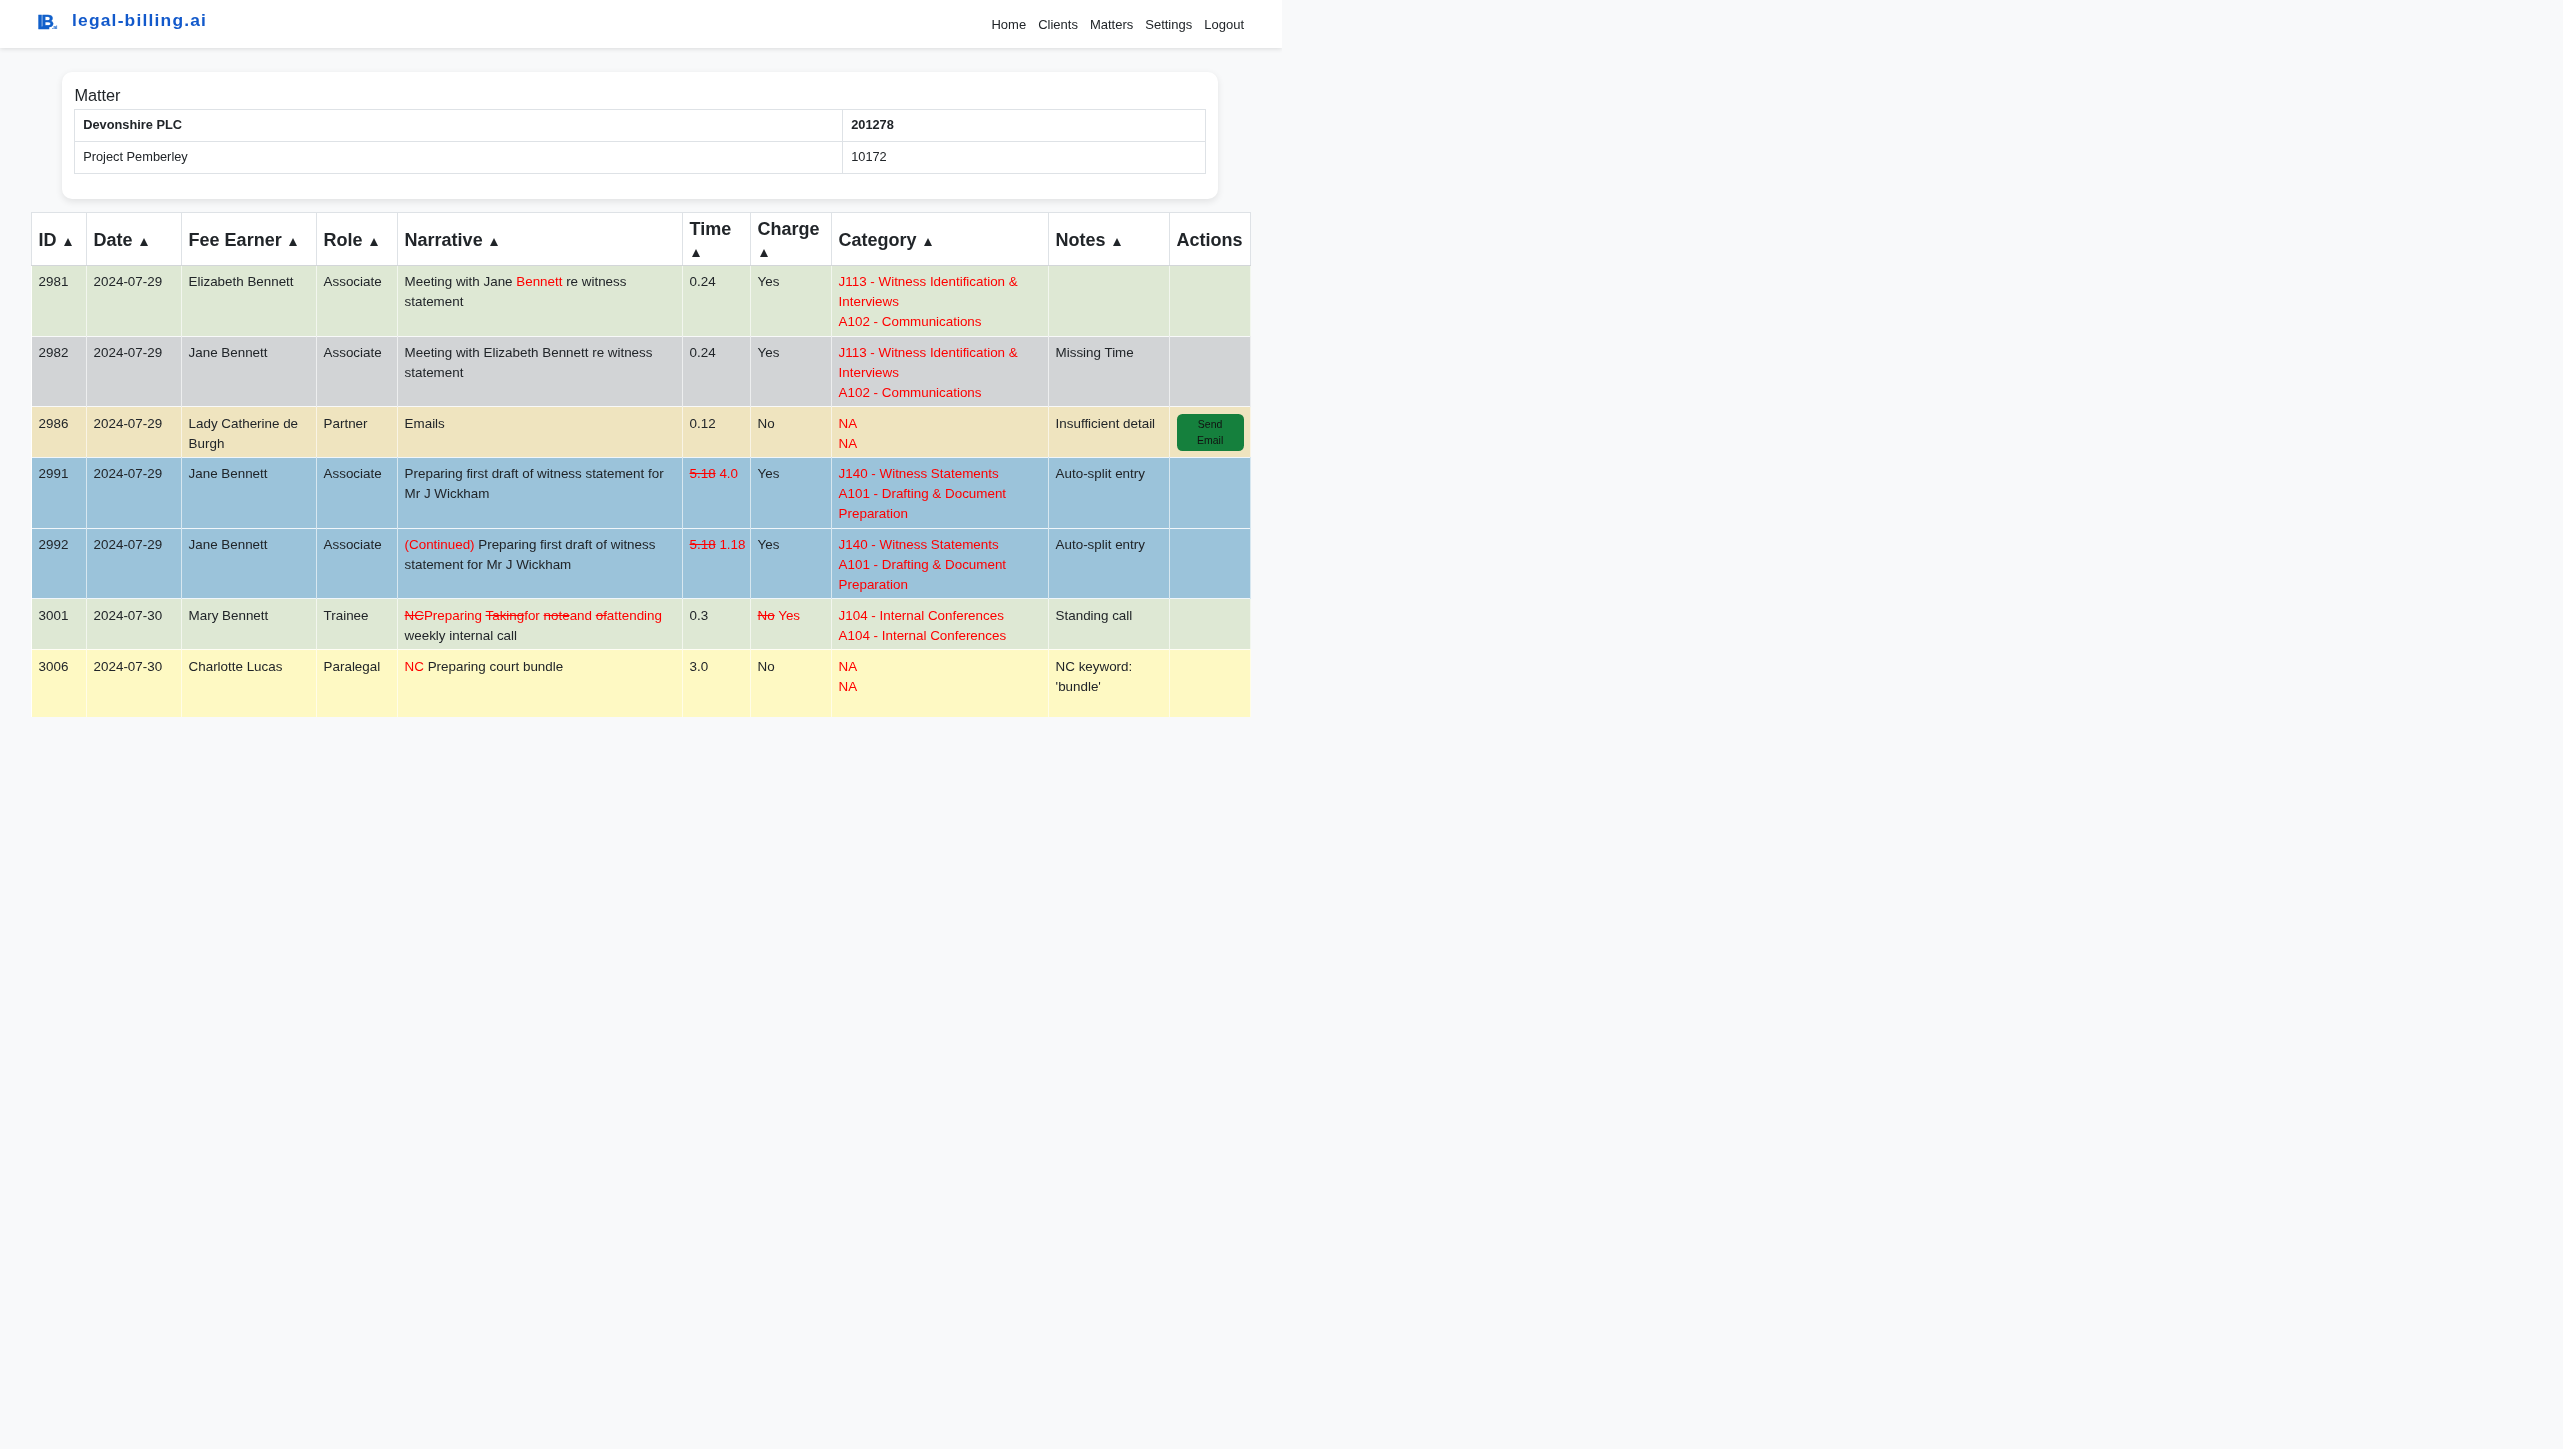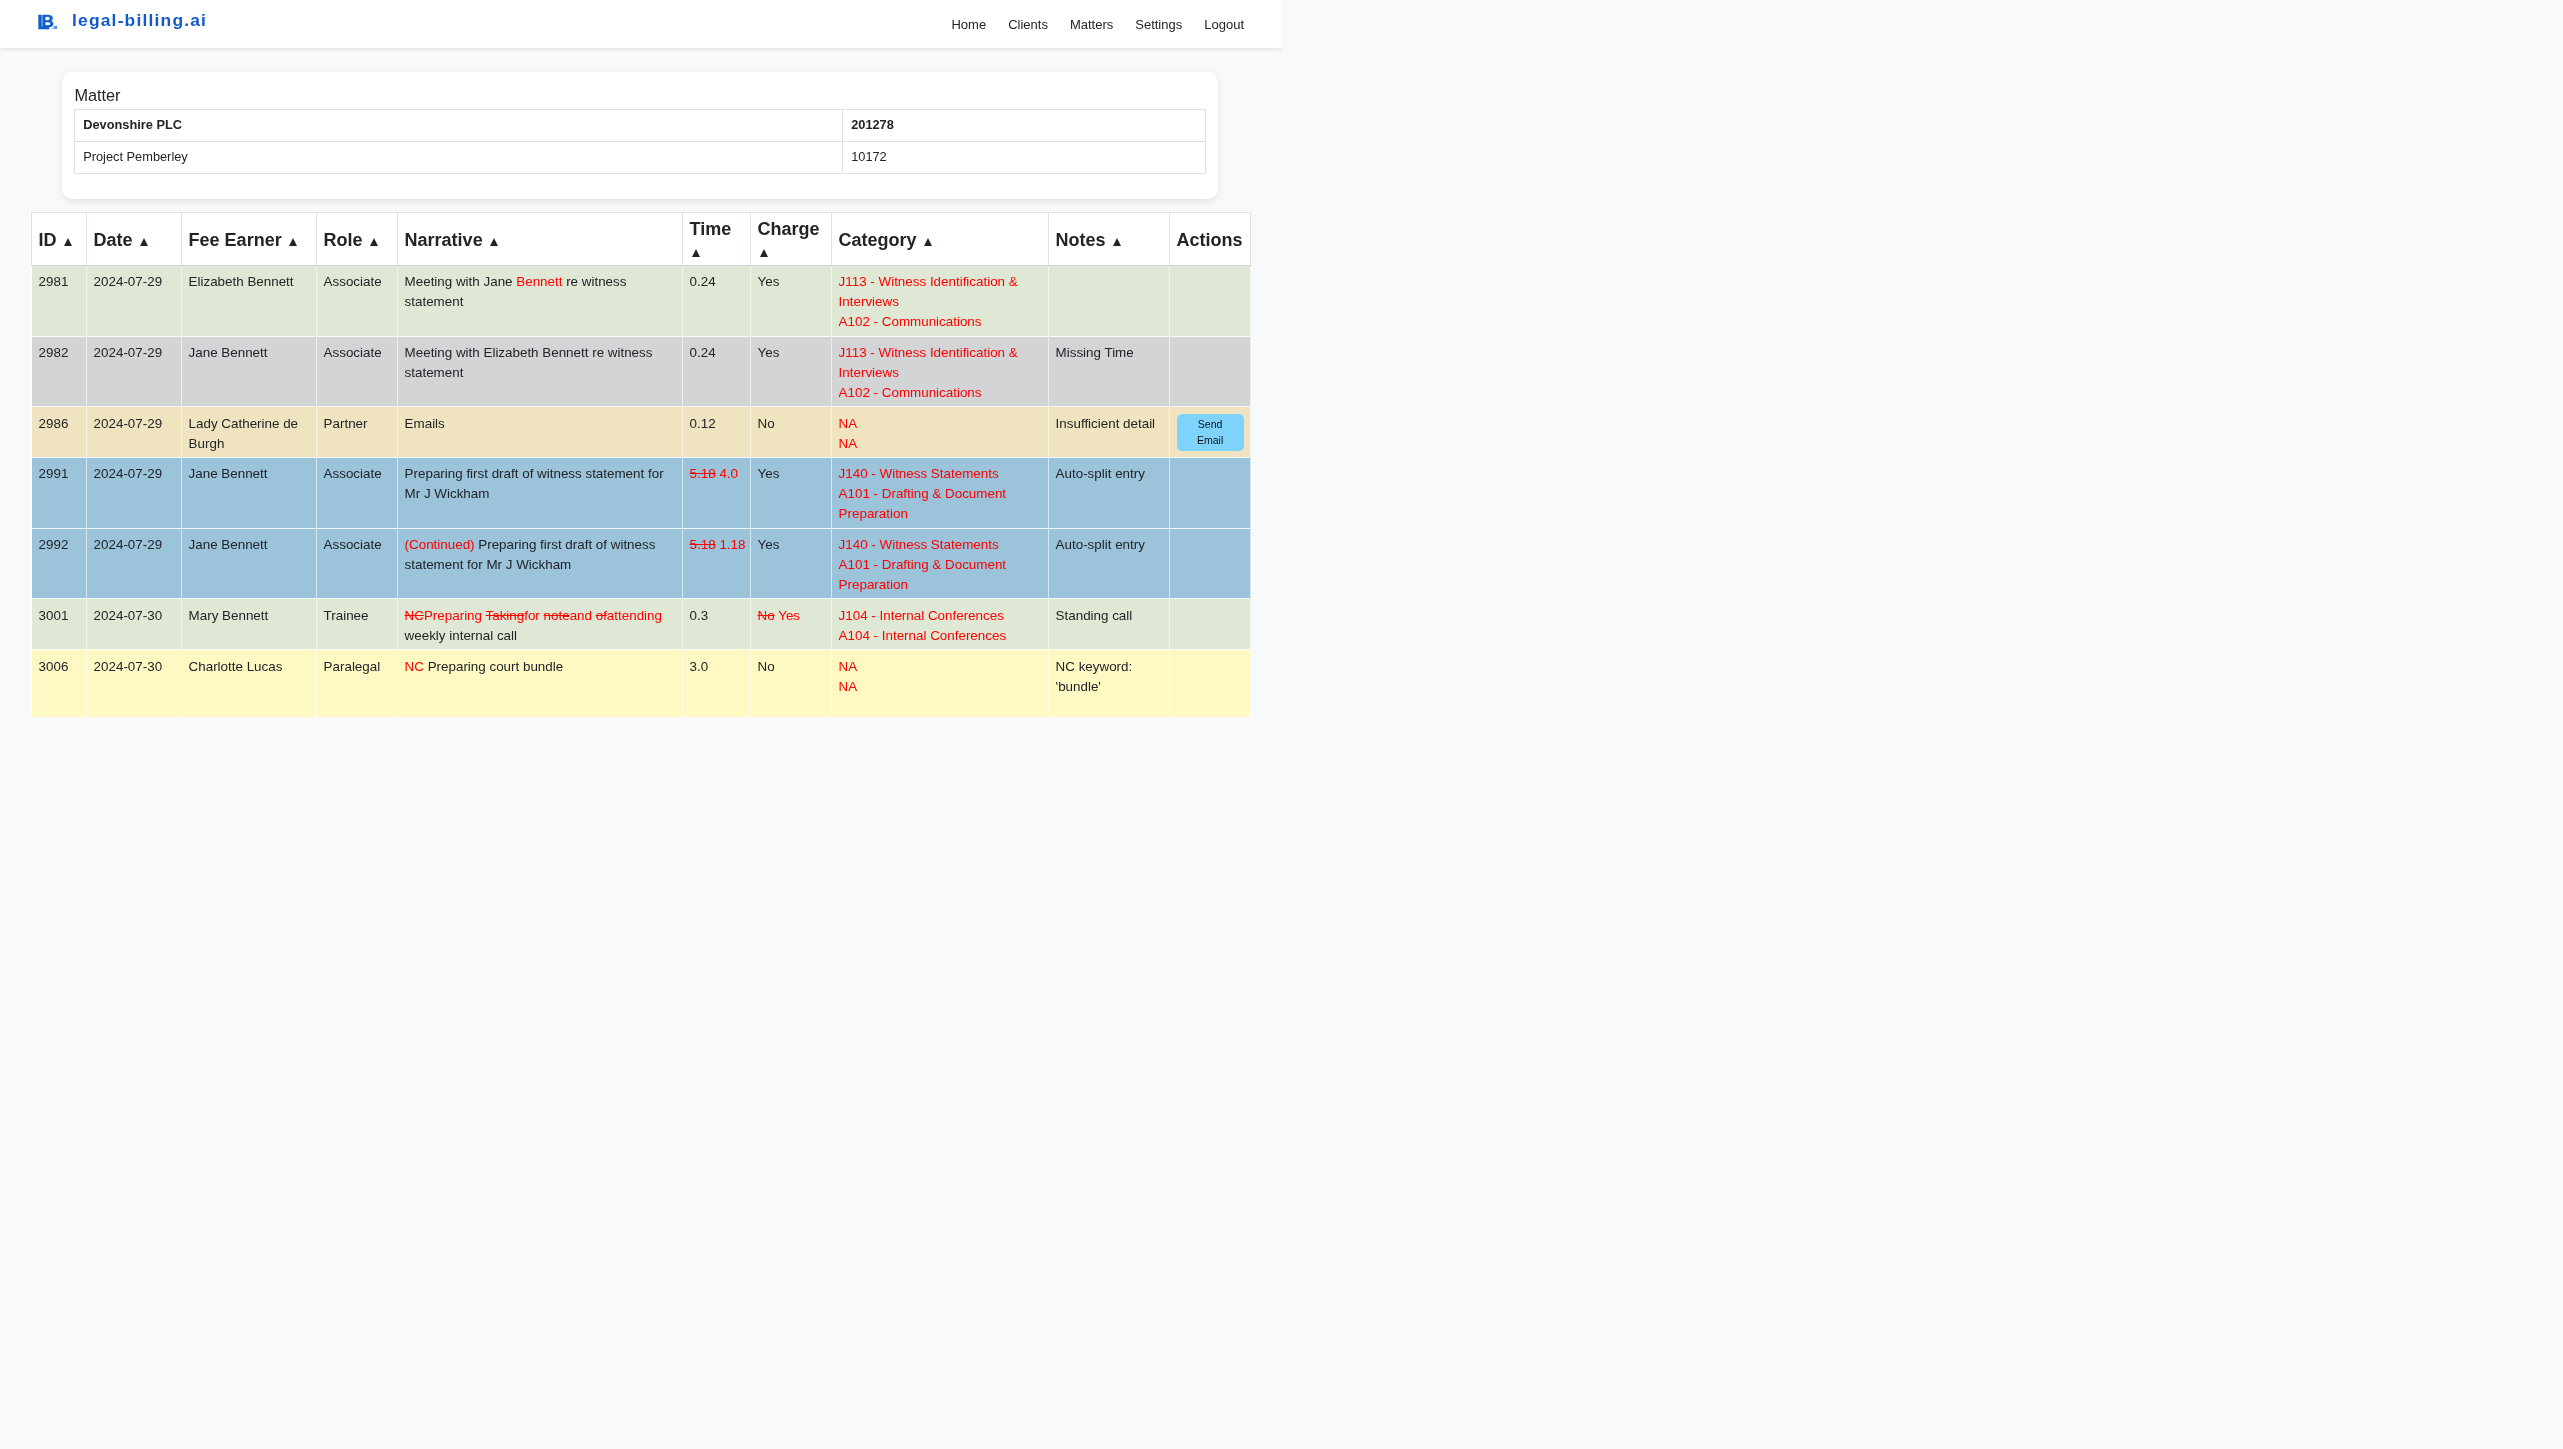--- a/index.html
+++ b/index.html
@@ -26,7 +26,7 @@
   white-space: nowrap;
 }
 .logo { position: absolute; left: 37px; top: 13px; }
-.nav { position: absolute; right: 38px; top: 0; height: 48px; display: flex; align-items: center; gap: 22px; }
+.nav { position: absolute; right: 38px; top: 0; height: 48px; display: flex; align-items: center; gap: 12px; }
 .nav a { color: #212529; text-decoration: none; font-size: 13px; }
 
 main { padding-top: 24.4px; }

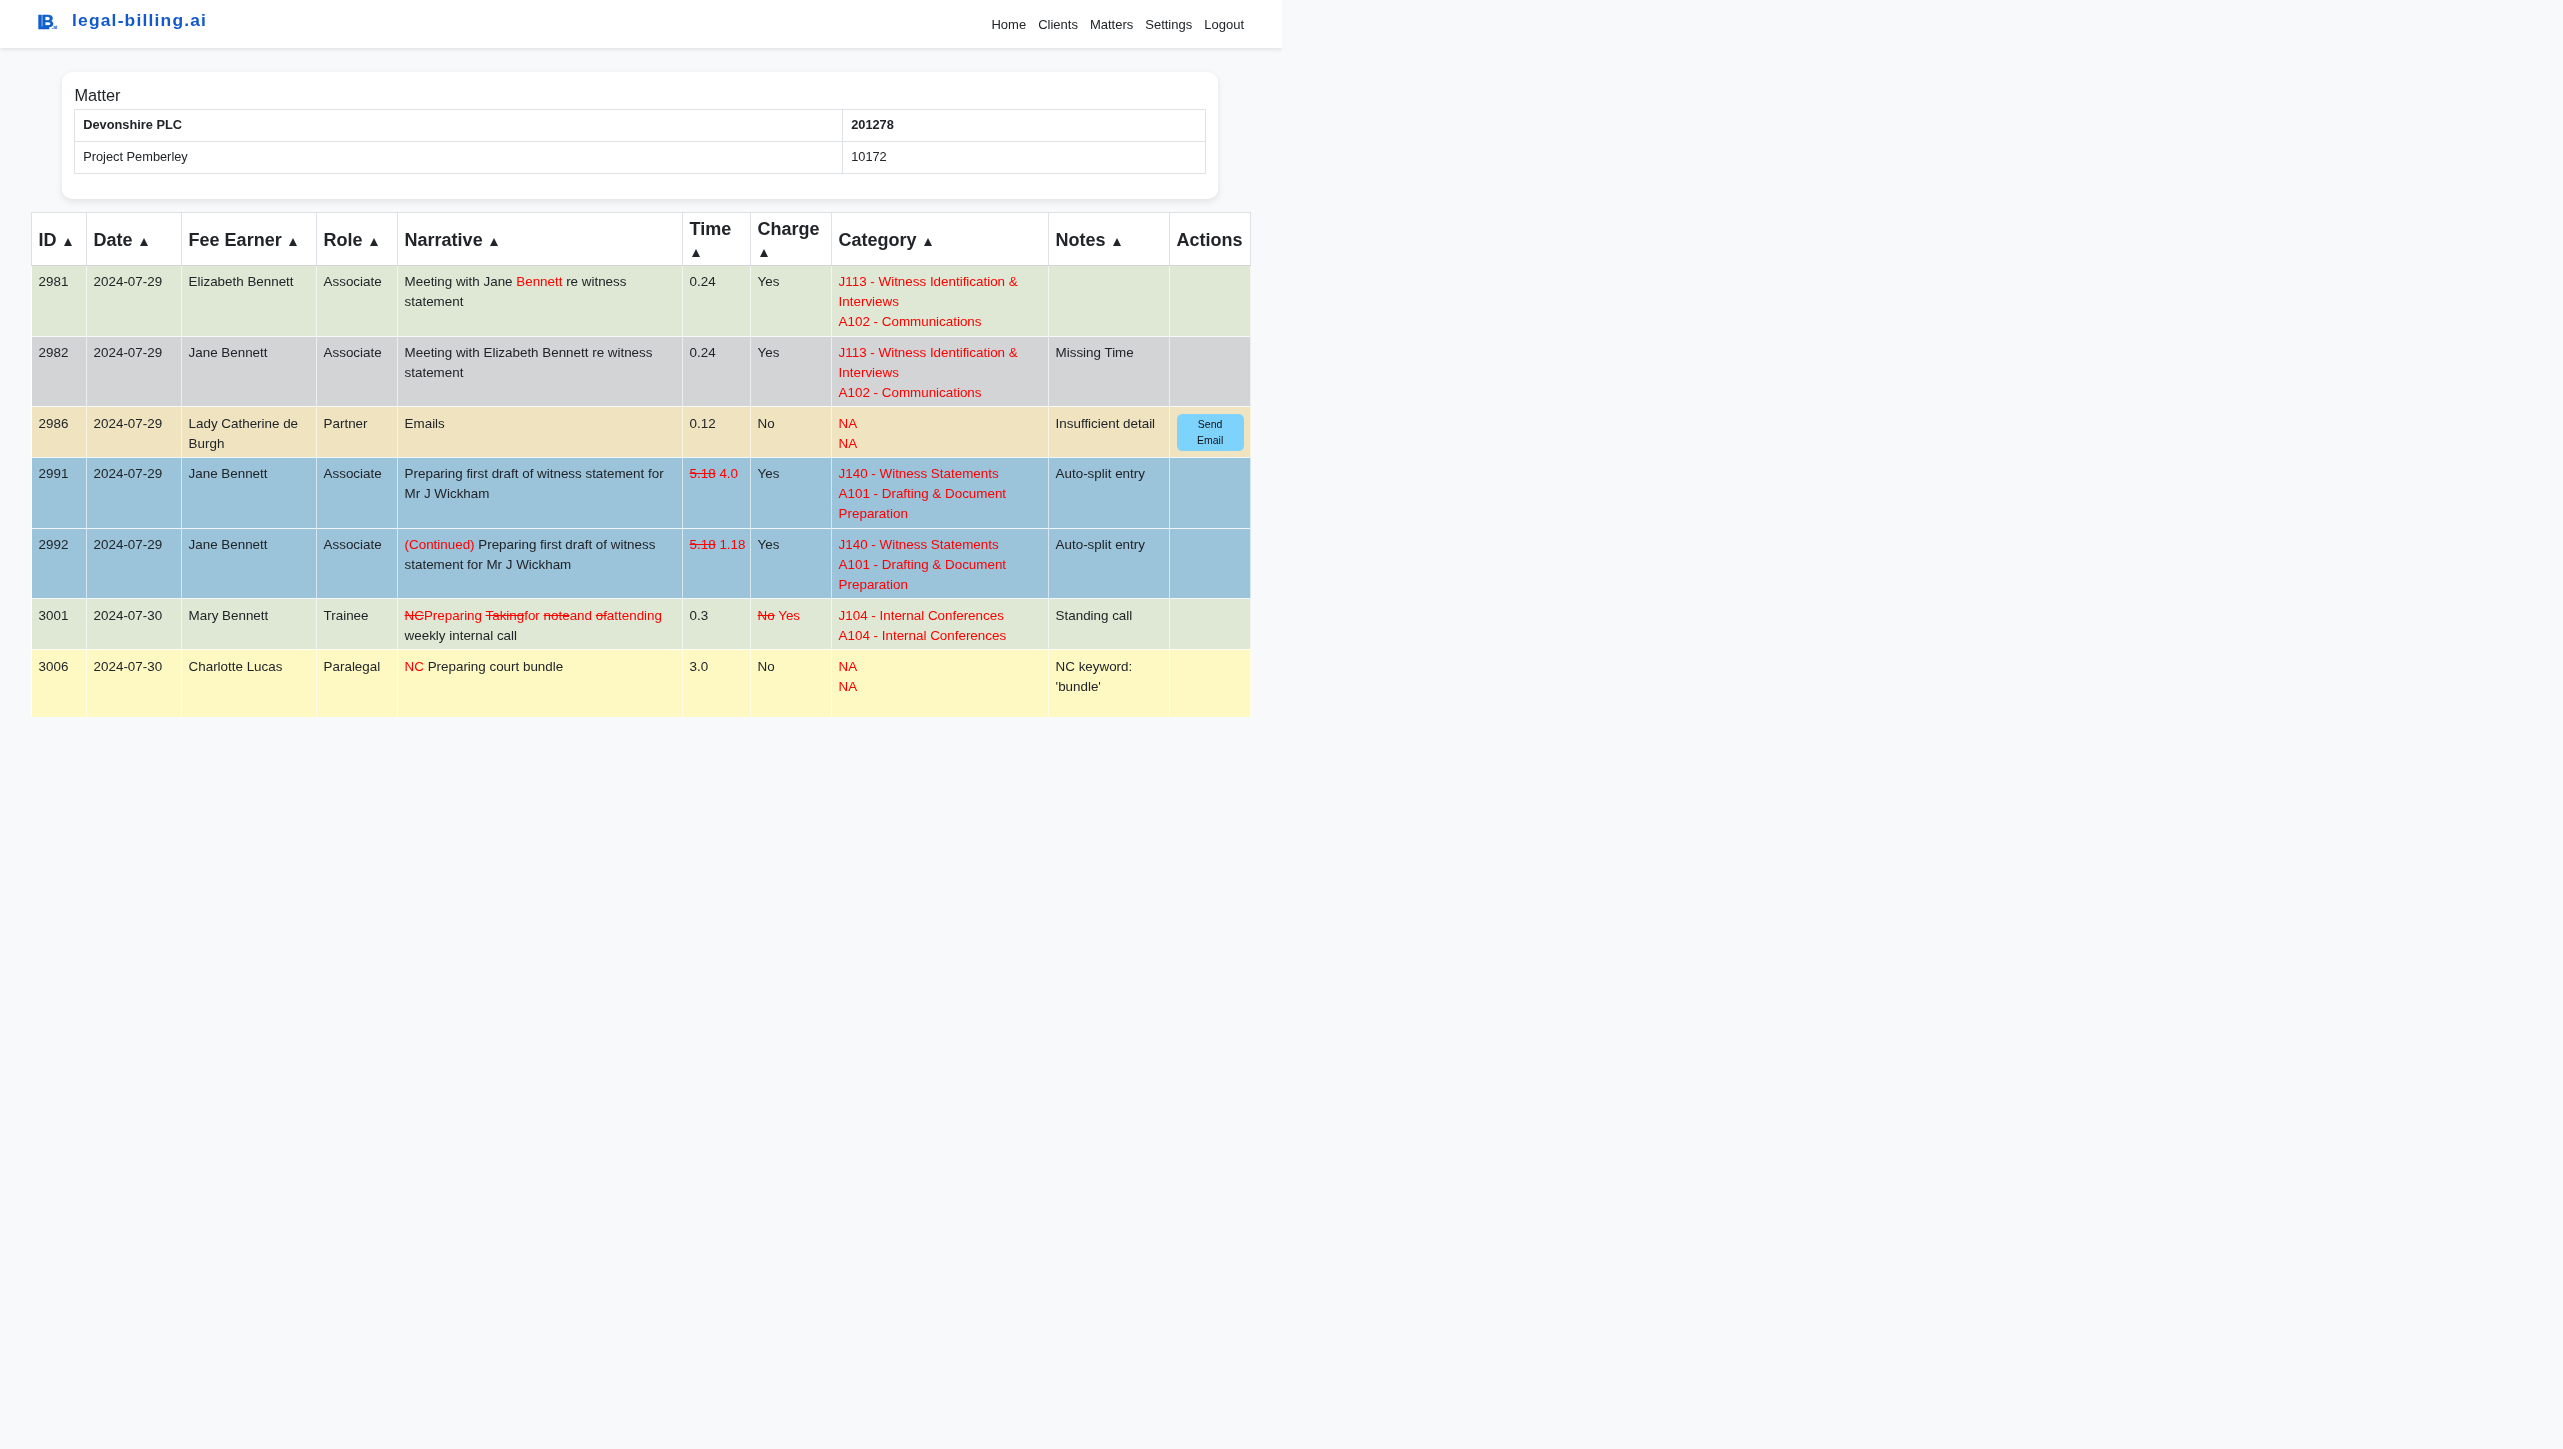--- a/index.html
+++ b/index.html
@@ -106,7 +106,7 @@
 }
 .btn {
   display: block;
-  background: #7dd3fc;
+  background: #15803d;
   color: #111;
   border: none;
   border-radius: 5.4px;

